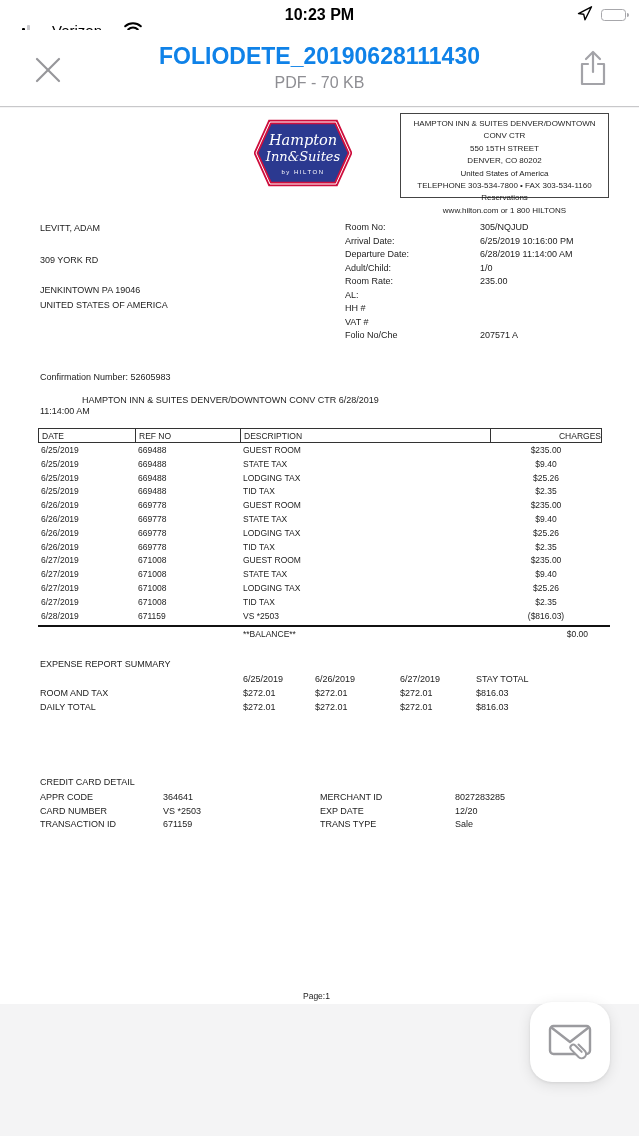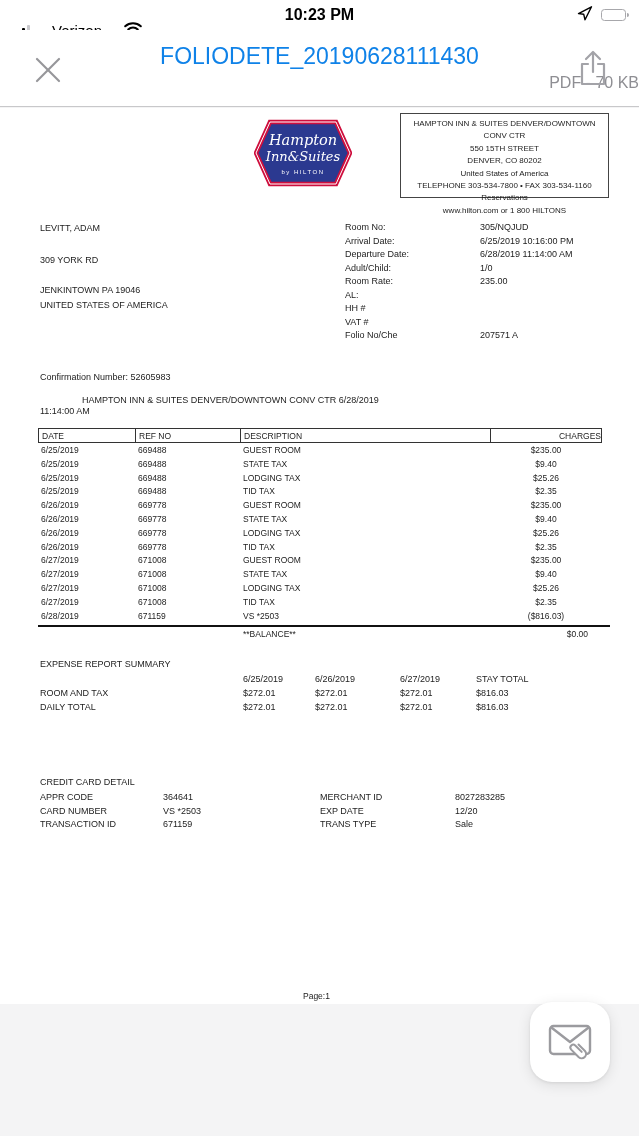--- a/index.html
+++ b/index.html
@@ -24,7 +24,7 @@
 
   
   .navbar { position:absolute; top:30px; left:0; width:639px; height:77px; background:#fff; border-bottom:1px solid #c8c8ca; }
-  .nav-title { position:absolute; top:13px; left:70px; right:70px; text-align:center; font-size:23px; font-weight:400; color:#0f82e8; white-space:nowrap; overflow:hidden; }
+  .nav-title { position:absolute; top:13px; left:70px; right:70px; text-align:center; font-size:23px; font-weight:700; color:#0f82e8; white-space:nowrap; overflow:hidden; }
   .nav-sub { position:absolute; top:44px; left:0; right:0; text-align:right; font-size:16px; color:#8e8e93; }
   .nav-close { position:absolute; left:26px; top:20px; width:44px; height:44px; display:flex; align-items:center; justify-content:center; cursor:pointer; }
   .nav-share { position:absolute; right:24px; top:16px; width:44px; height:48px; display:flex; align-items:center; justify-content:center; cursor:pointer; }

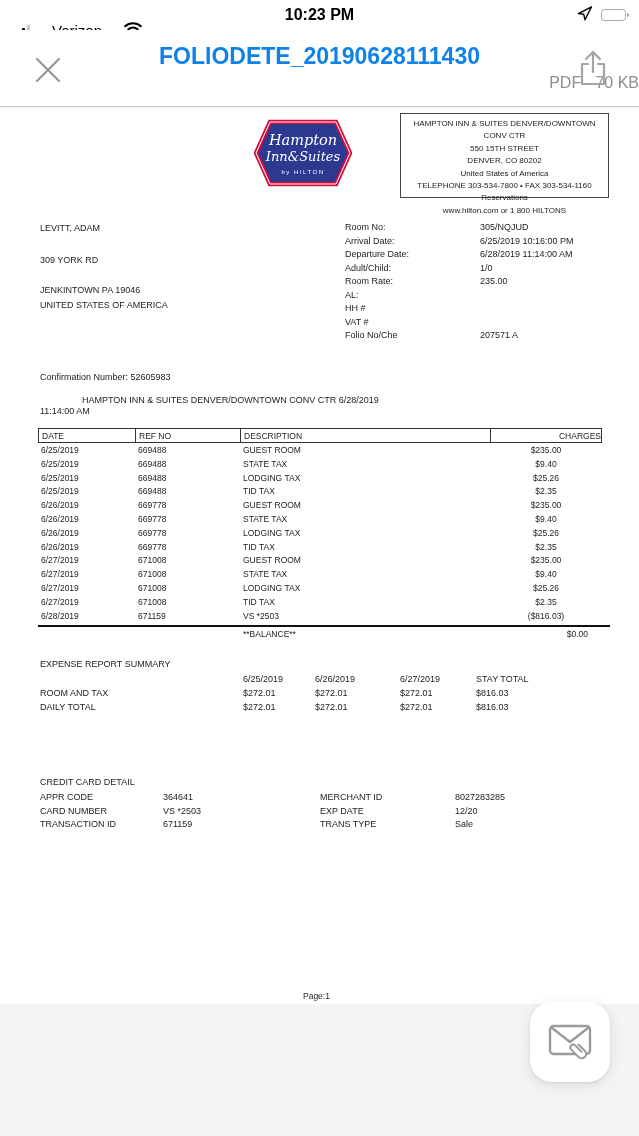--- a/index.html
+++ b/index.html
@@ -25,7 +25,7 @@
   
   .navbar { position:absolute; top:30px; left:0; width:639px; height:77px; background:#fff; border-bottom:1px solid #c8c8ca; }
   .nav-title { position:absolute; top:13px; left:70px; right:70px; text-align:center; font-size:23px; font-weight:700; color:#0f82e8; white-space:nowrap; overflow:hidden; }
-  .nav-sub { position:absolute; top:44px; left:0; right:0; text-align:right; font-size:16px; color:#8e8e93; }
+  .nav-sub { position:absolute; top:44px; left:0; right:0; text-align:center; font-size:16px; color:#8e8e93; }
   .nav-close { position:absolute; left:26px; top:20px; width:44px; height:44px; display:flex; align-items:center; justify-content:center; cursor:pointer; }
   .nav-share { position:absolute; right:24px; top:16px; width:44px; height:48px; display:flex; align-items:center; justify-content:center; cursor:pointer; }
 

